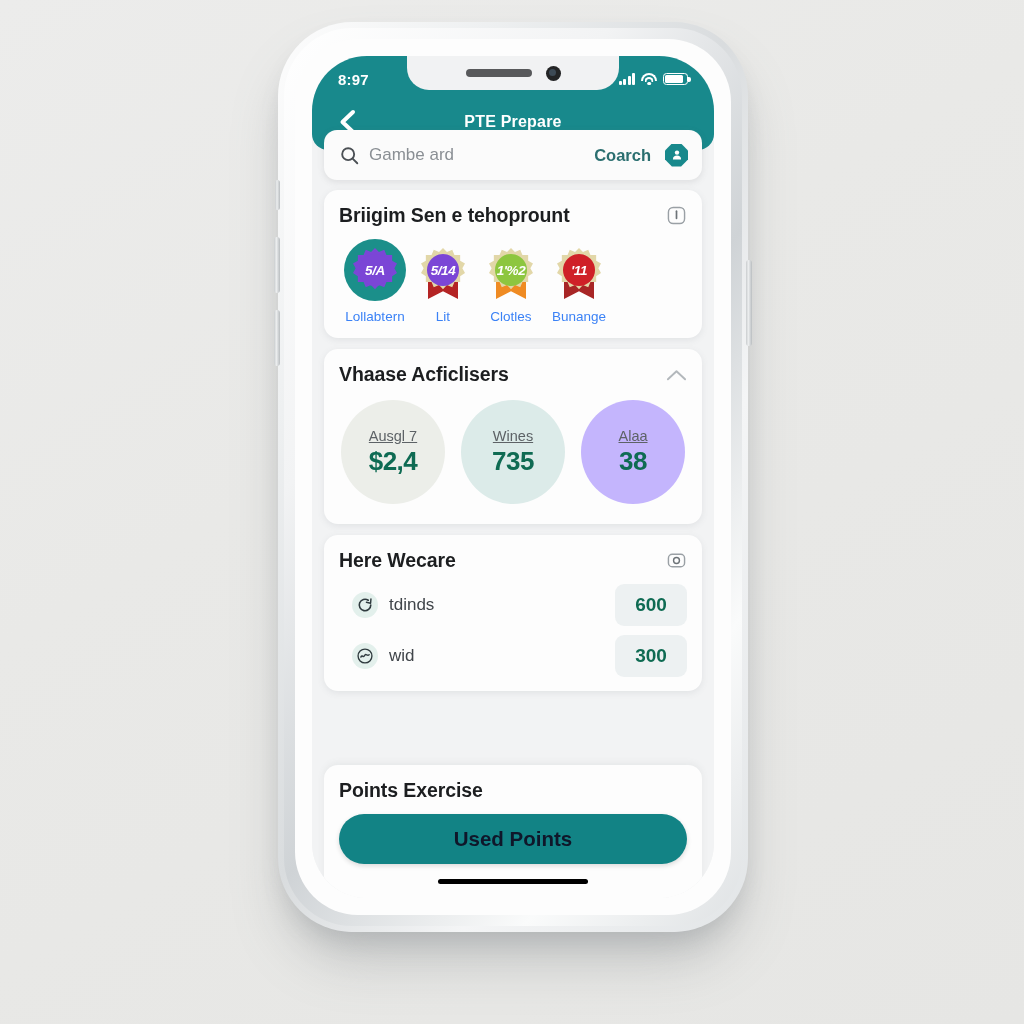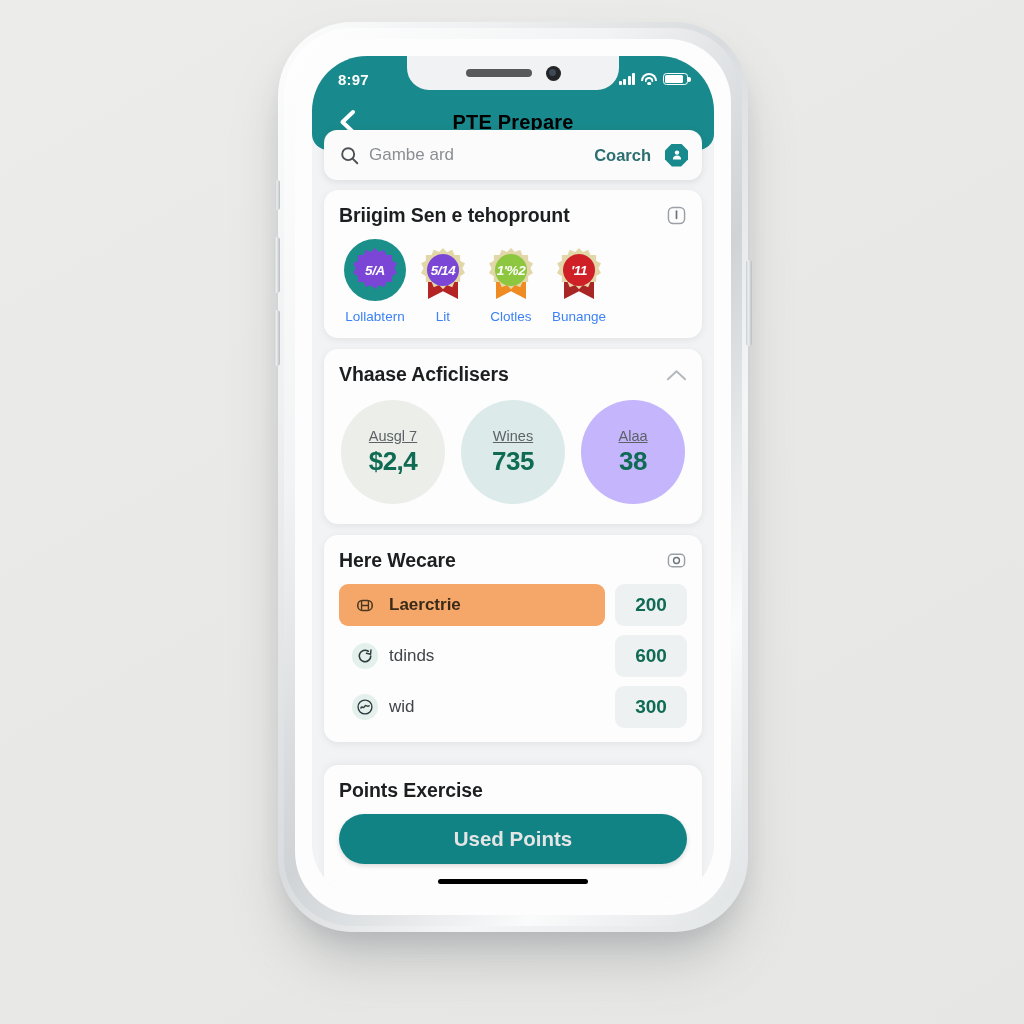--- a/index.html
+++ b/index.html
@@ -195,8 +195,8 @@
     position: absolute;
     left: 0; right: 0;
     text-align: center;
-    color: #000000;
-    font-size: 20px;
+    color: #ffffff;
+    font-size: 16px;
     font-weight: bold;
     letter-spacing: 0.2px;
     pointer-events: none;

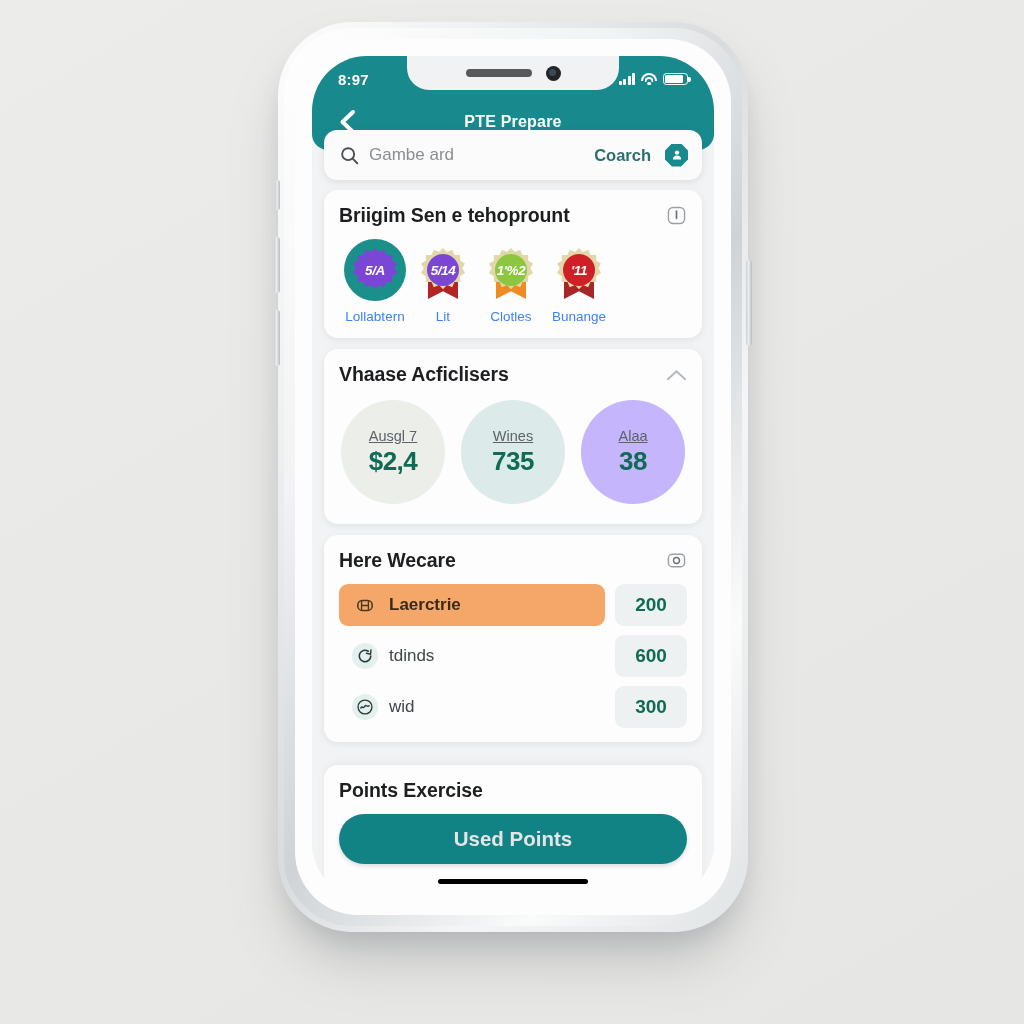--- a/index.html
+++ b/index.html
@@ -628,18 +628,6 @@
                 </div>
                 <div class="rows">
                     <div class="row">
-                      <div class="row-main active">
-                        <span class="row-icon">
-                          <svg width="18" height="18" viewBox="0 0 20 20" fill="none">
-                            <rect x="2" y="5" width="16" height="11" rx="5" stroke="#4a3520" stroke-width="1.7"></rect>
-                            <path d="M6.2 5.6 V15.4 M13.8 5.6 V15.4 M6.2 10.5 H13.8" stroke="#4a3520" stroke-width="1.5"></path>
-                          </svg>
-                        </span>
-                        <span class="row-label">Laerctrie</span>
-                      </div>
-                      <div class="row-value">200</div>
-                    </div>
-                    <div class="row">
                       <div class="row-main">
                         <span class="row-icon soft">
                           <svg width="18" height="18" viewBox="0 0 20 20" fill="none">

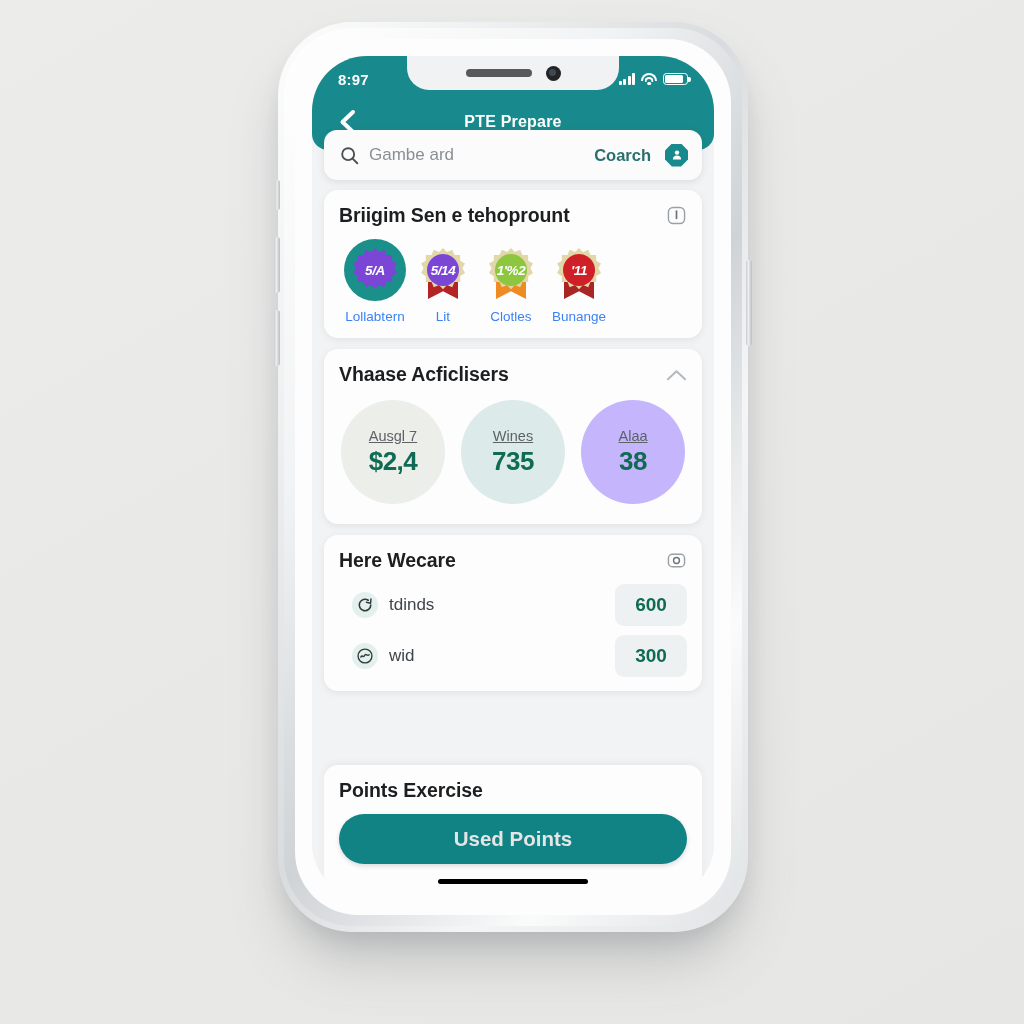--- a/index.html
+++ b/index.html
@@ -436,7 +436,7 @@
     background: #128385;
     border: none;
     border-radius: 26px;
-    color: #e5e5e5;
+    color: #0f172a;
     font-family: "Liberation Sans", sans-serif;
     font-size: 20.5px;
     font-weight: bold;

